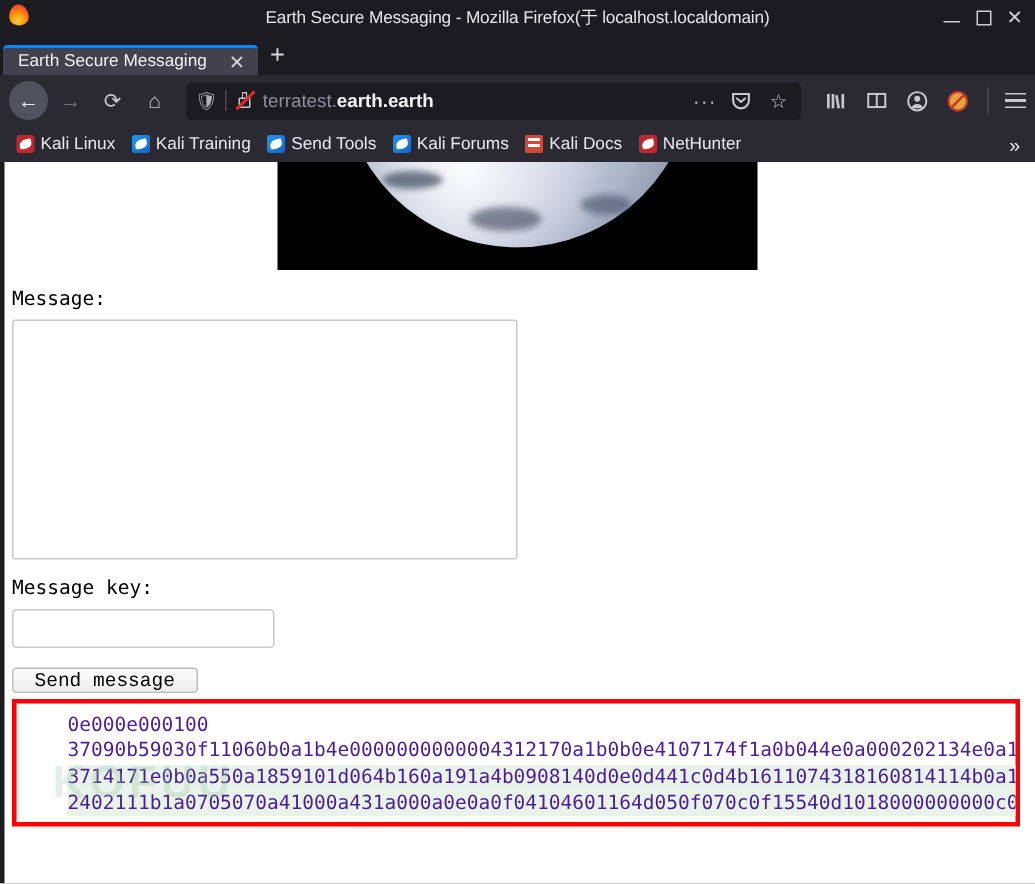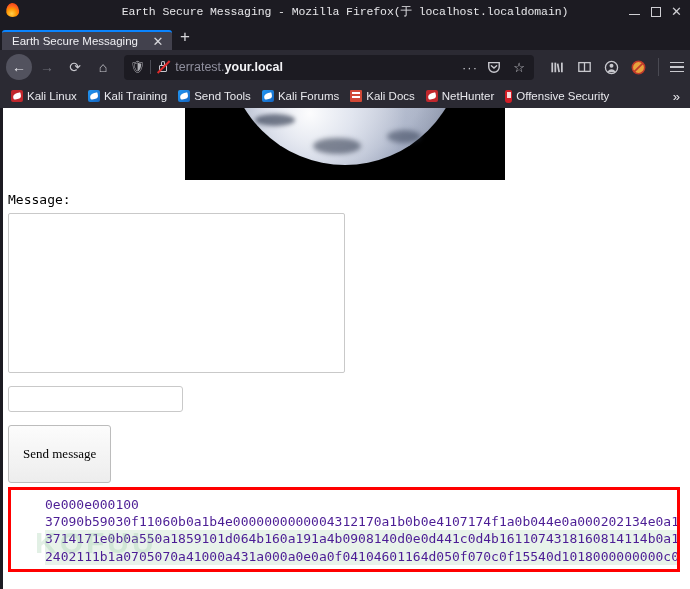--- a/index.html
+++ b/index.html
@@ -27,7 +27,7 @@
   .title-text {
     position: absolute; left: 0; right: 0; text-align: center;
     font-size: 11.5px; color: #e6e6e9; letter-spacing: -0.1px;
-    white-space: nowrap; overflow: hidden; font-family: Liberation Mono, monospace;
+    white-space: nowrap; overflow: hidden;
   }
   .win-controls {
     position: absolute; right: 4px; top: 0; height: 22px;

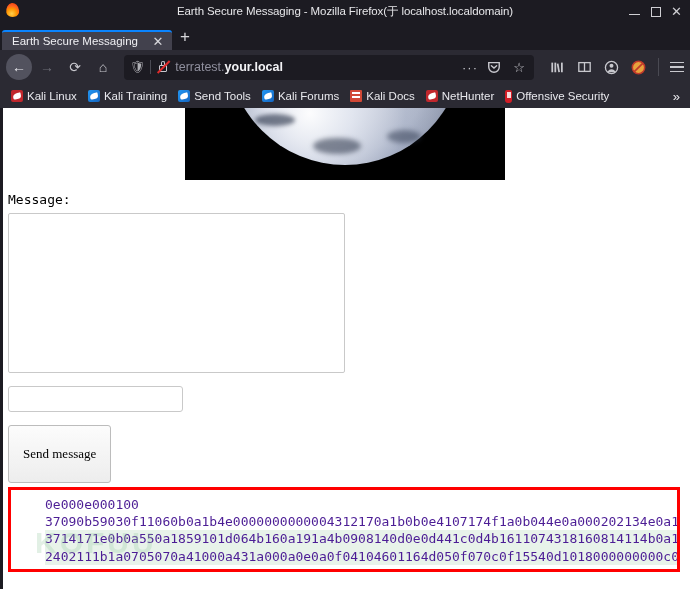--- a/index.html
+++ b/index.html
@@ -236,7 +236,7 @@
           <span class="lbody"></span>
           <span class="slash"></span>
       </span>
-      <span class="url-text"><span>terratest.</span><b>your.local</b></span>
+      <span class="url-text"><span>terratest.</span><b>earth.earth</b></span>
       <span class="url-right">
         <span class="dots">···</span>
         <span class="tb-icon">

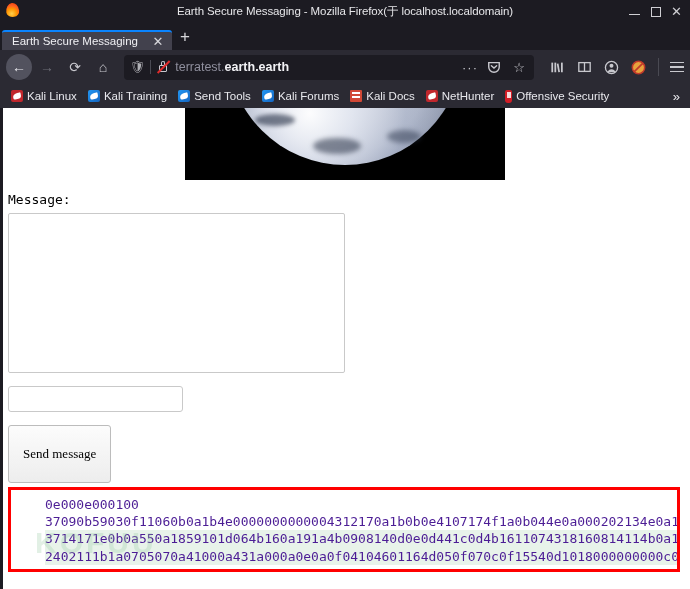--- a/index.html
+++ b/index.html
@@ -311,10 +311,6 @@
       <span class="kicon dragon"></span>
       <span class="bm-label">NetHunter</span>
     </div>
-    <div class="bm">
-      <span class="kicon offsec"></span>
-      <span class="bm-label">Offensive Security</span>
-    </div>
     <div class="bm-chevron">»</div>
   </div>
 

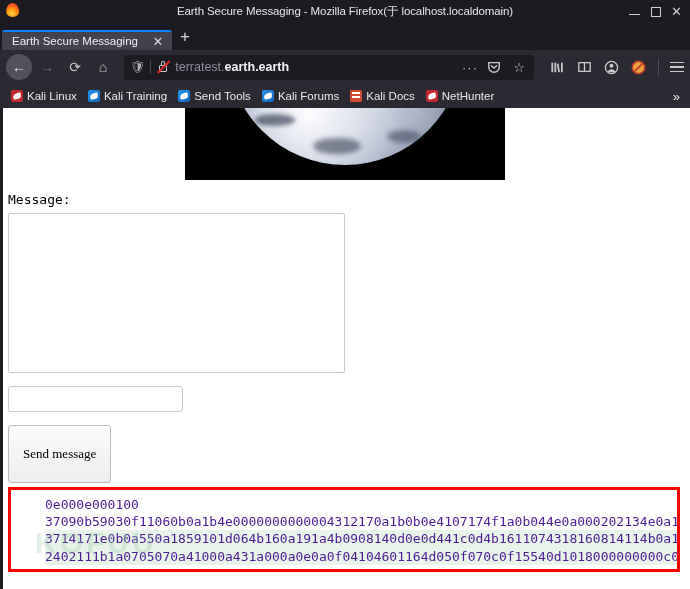--- a/index.html
+++ b/index.html
@@ -331,6 +331,7 @@
       <div class="line">Message:</div>
       <textarea class="msg" placeholder="" style=""></textarea>
       <div class="spacer"></div>
+      <div class="line">Message key:</div>
       <input class="key" type="text" placeholder="" style="">
       <button class="send">Send message</button>
 

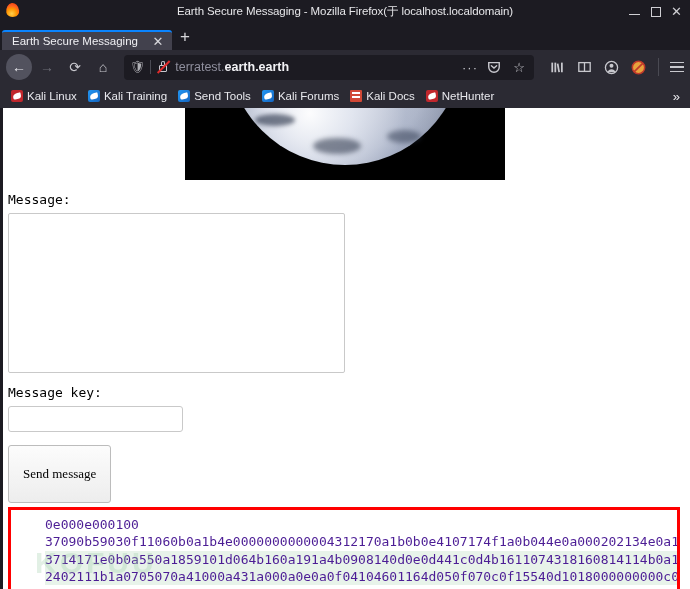--- a/index.html
+++ b/index.html
@@ -172,8 +172,8 @@
     padding: 0 4px; outline: none;
   }
   button.send {
-    margin-top: 13px; margin-bottom: 4px; padding: 20px 14px;
-    font-family: Liberation Serif, serif; font-size: 13px;
+    margin-top: 13px; margin-bottom: 4px; padding: 0 14px;
+    font-family: Liberation Mono, monospace; font-size: 13px;
     background: linear-gradient(#fcfcfc,#ededed); border: 1px solid #bcbcbc;
     border-radius: 3px; color: #000; display: block;
   }

